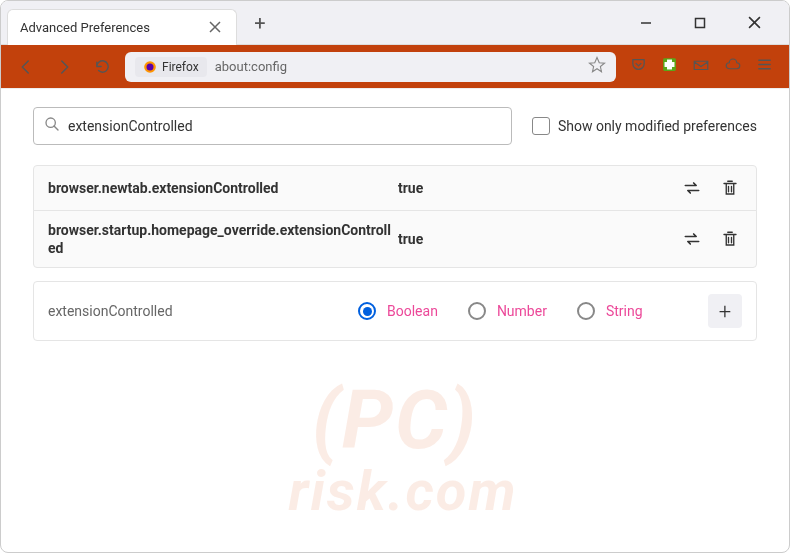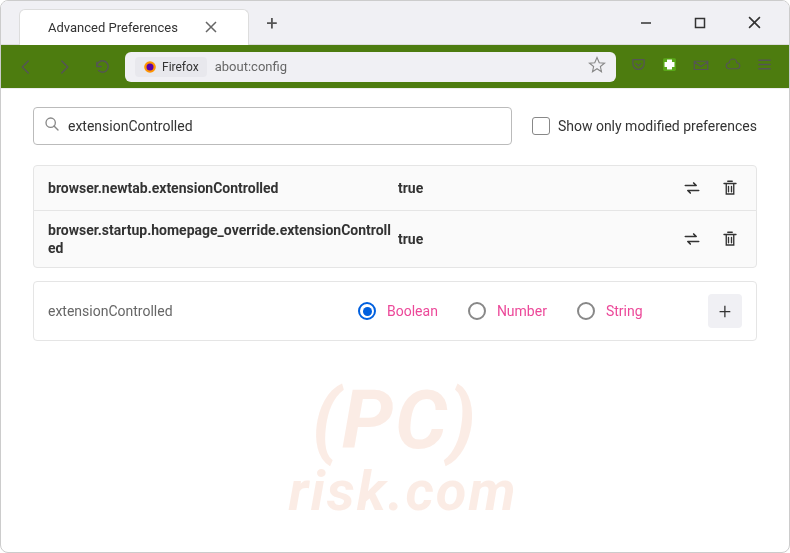--- a/index.html
+++ b/index.html
@@ -8,7 +8,7 @@
     .window { width: 100%; height: 100%; border: 1px solid #ccc; border-radius: 8px; overflow: hidden; position: relative; }
     
     .titlebar { height: 44px; background: #f0f0f4; display: flex; align-items: center; padding: 0; border-bottom: 1px solid #ddd; }
-    .tab { display: flex; align-items: center; background: #fff; border-radius: 6px 6px 0 0; height: 36px; margin-top: 8px; margin-left: 18px; padding: 0 28px; min-width: 230px; border: 1px solid #ddd; border-bottom: none; }
+    .tab { display: flex; align-items: center; background: #fff; border-radius: 6px 6px 0 0; height: 36px; margin-top: 8px; margin-left: 6px; padding: 0 12px; min-width: 230px; border: 1px solid #ddd; border-bottom: none; }
     .tab-title { font-size: 13px; color: #333; flex: 1; }
     .tab-close { width: 18px; height: 18px; display: flex; align-items: center; justify-content: center; cursor: pointer; color: #666; }
     .newtab-btn { width: 30px; height: 30px; display: flex; align-items: center; justify-content: center; margin-left: 8px; cursor: pointer; color: #555; font-size: 20px; }

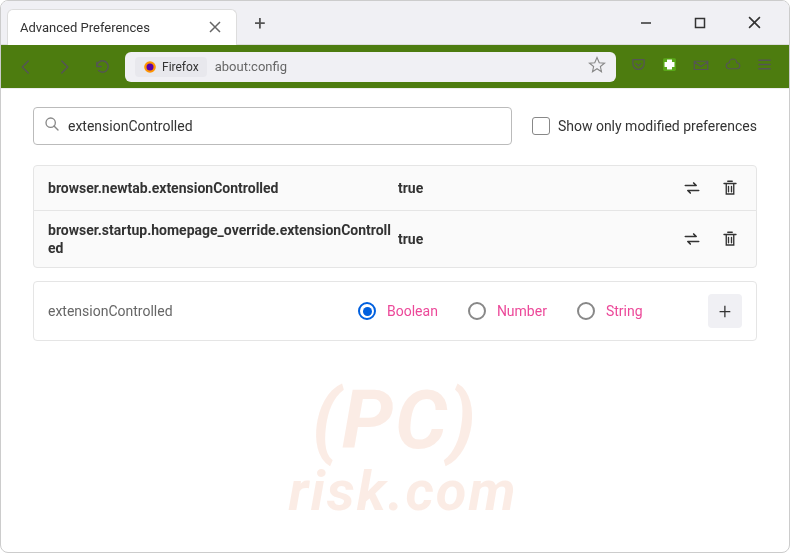--- a/index.html
+++ b/index.html
@@ -15,7 +15,7 @@
     .win-controls { margin-left: auto; display: flex; gap: 24px; padding-right: 20px; align-items: center; }
     .win-ctrl { width: 30px; height: 30px; display: flex; align-items: center; justify-content: center; cursor: pointer; color: #333; }
     
-    .toolbar { height: 44px; background: #4d7c0f; display: flex; align-items: center; padding: 0 10px; gap: 8px; border-bottom: 1px solid #eee; }
+    .toolbar { height: 44px; background: #c2410c; display: flex; align-items: center; padding: 0 10px; gap: 8px; border-bottom: 1px solid #eee; }
     .nav-btn { width: 30px; height: 30px; display: flex; align-items: center; justify-content: center; cursor: pointer; color: #555; border-radius: 4px; }
     .addr-bar { flex: 1; height: 30px; background: #f0f0f4; border-radius: 6px; display: flex; align-items: center; padding: 0 10px; }
     .addr-badge { display: flex; align-items: center; gap: 5px; padding: 3px 8px; background: #e8e8ed; border-radius: 4px; font-size: 12px; color: #333; }

